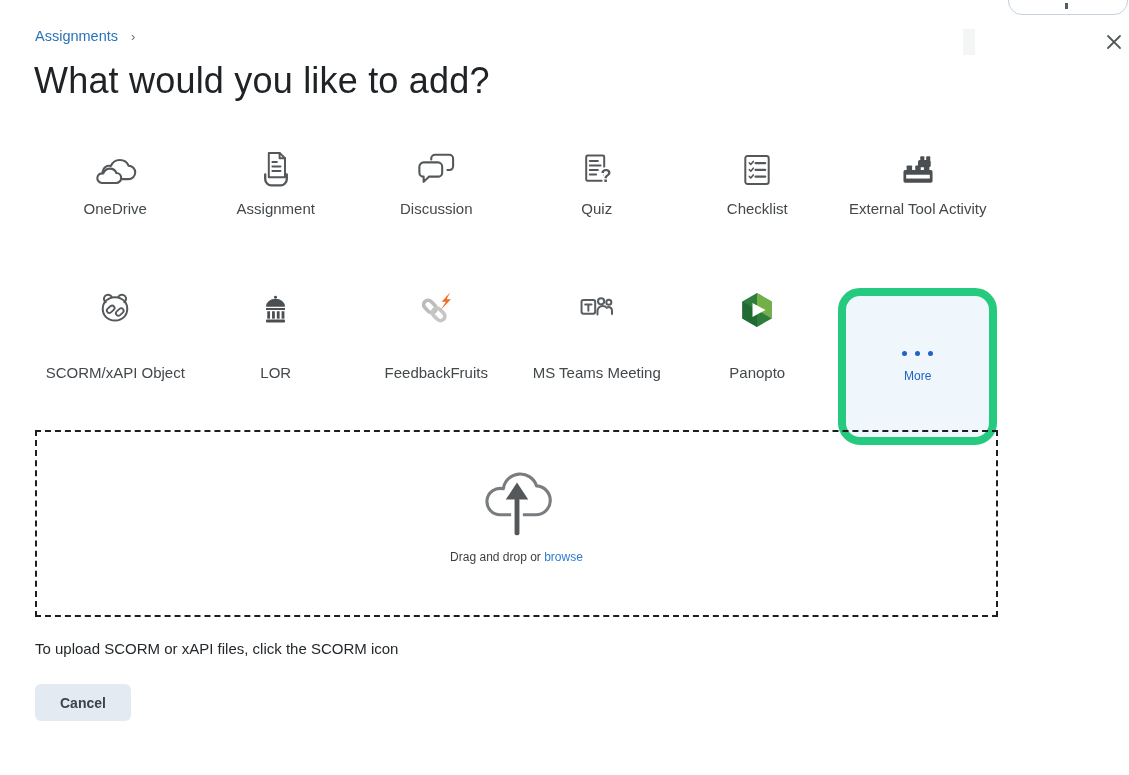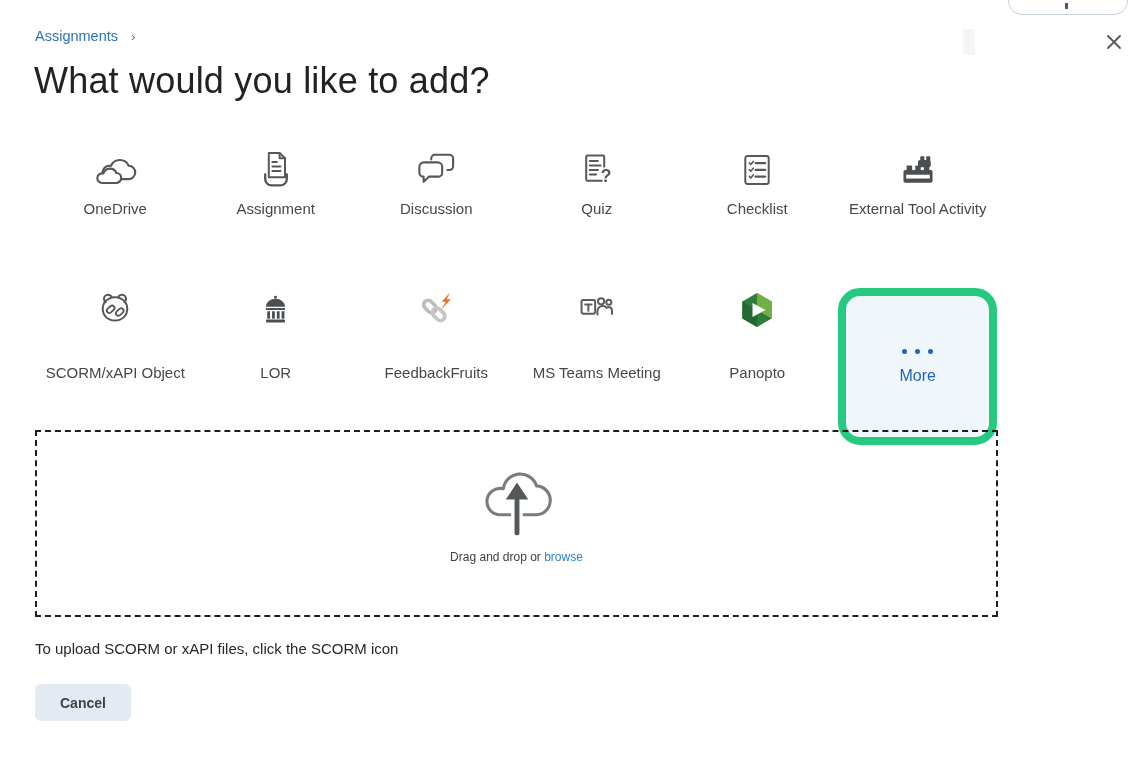--- a/index.html
+++ b/index.html
@@ -38,7 +38,7 @@
     display:flex;flex-direction:column;align-items:center;justify-content:center;gap:13px;cursor:pointer;}
   .ellipsis{display:flex;gap:8px;}
   .ellipsis i{width:5px;height:5px;border-radius:50%;background:#2063c0;}
-  .more-label{font-size:16px;color:#2063c0;}
+  .more-label{font-size:12px;color:#2063c0;}
 
   .dropzone{position:absolute;left:35px;top:430px;width:963px;height:187px;box-sizing:border-box;
     border:2px dashed #1c1e20;display:flex;flex-direction:column;align-items:center;padding-top:26px;}

